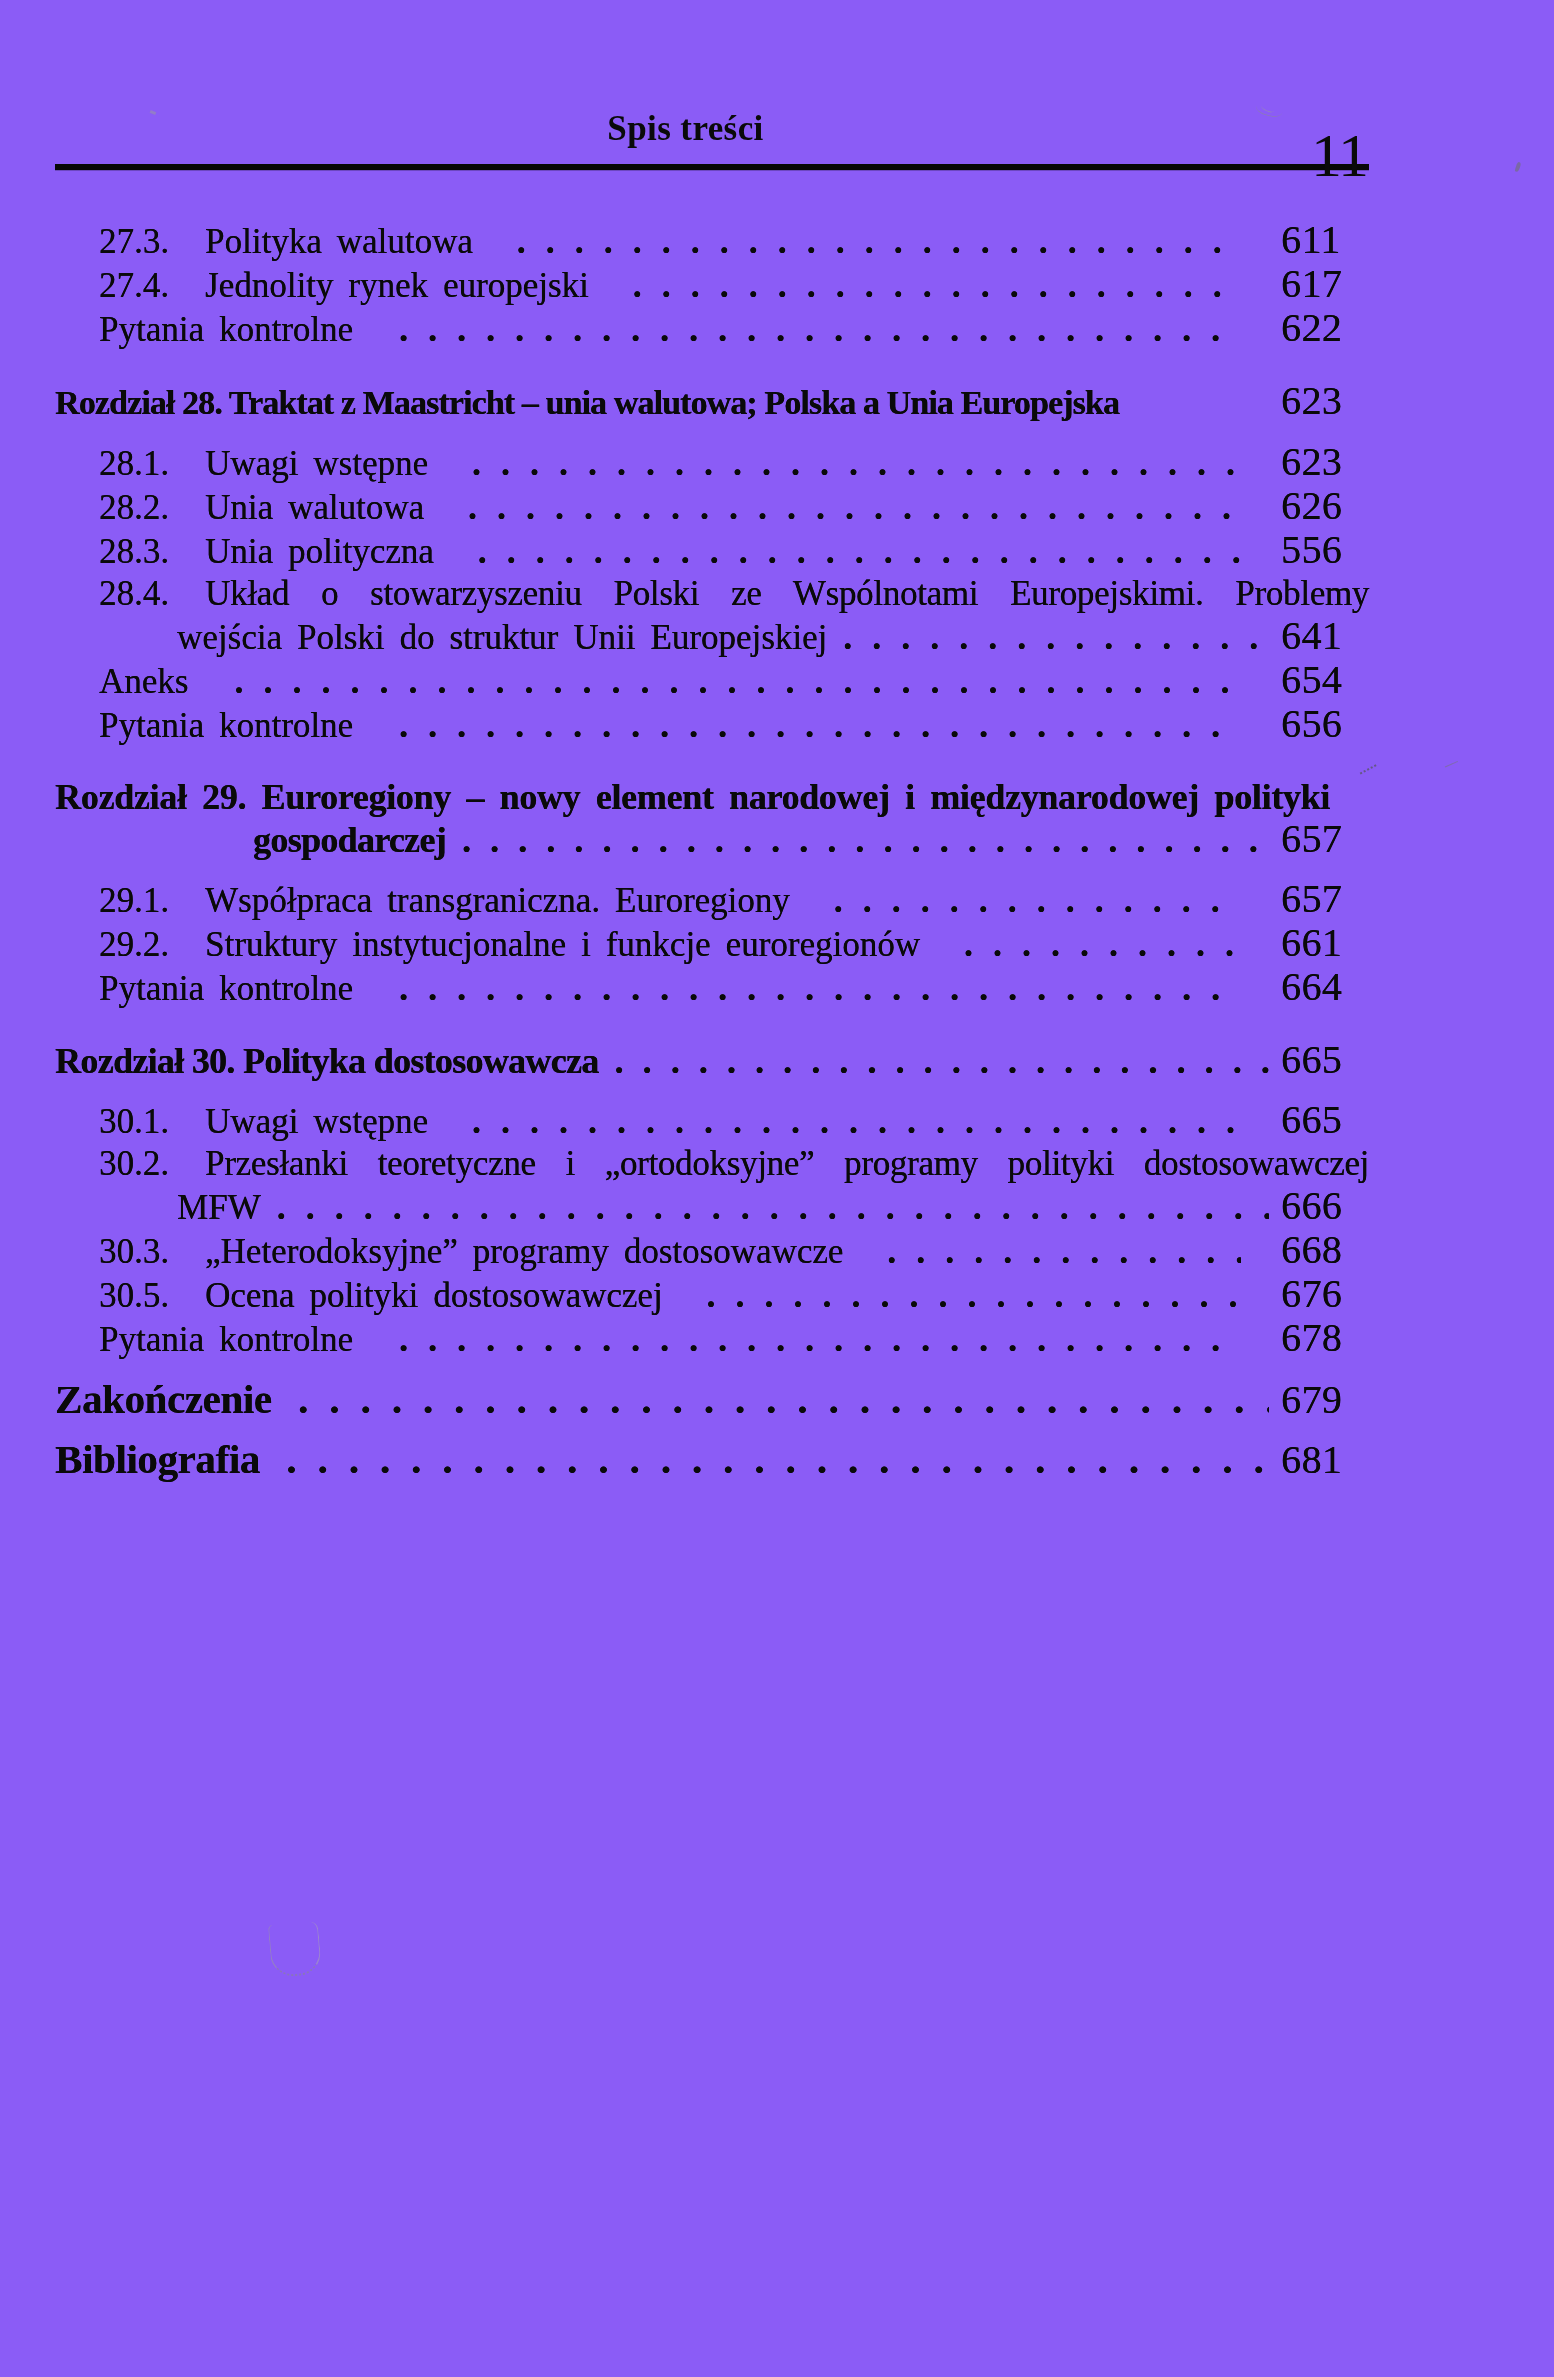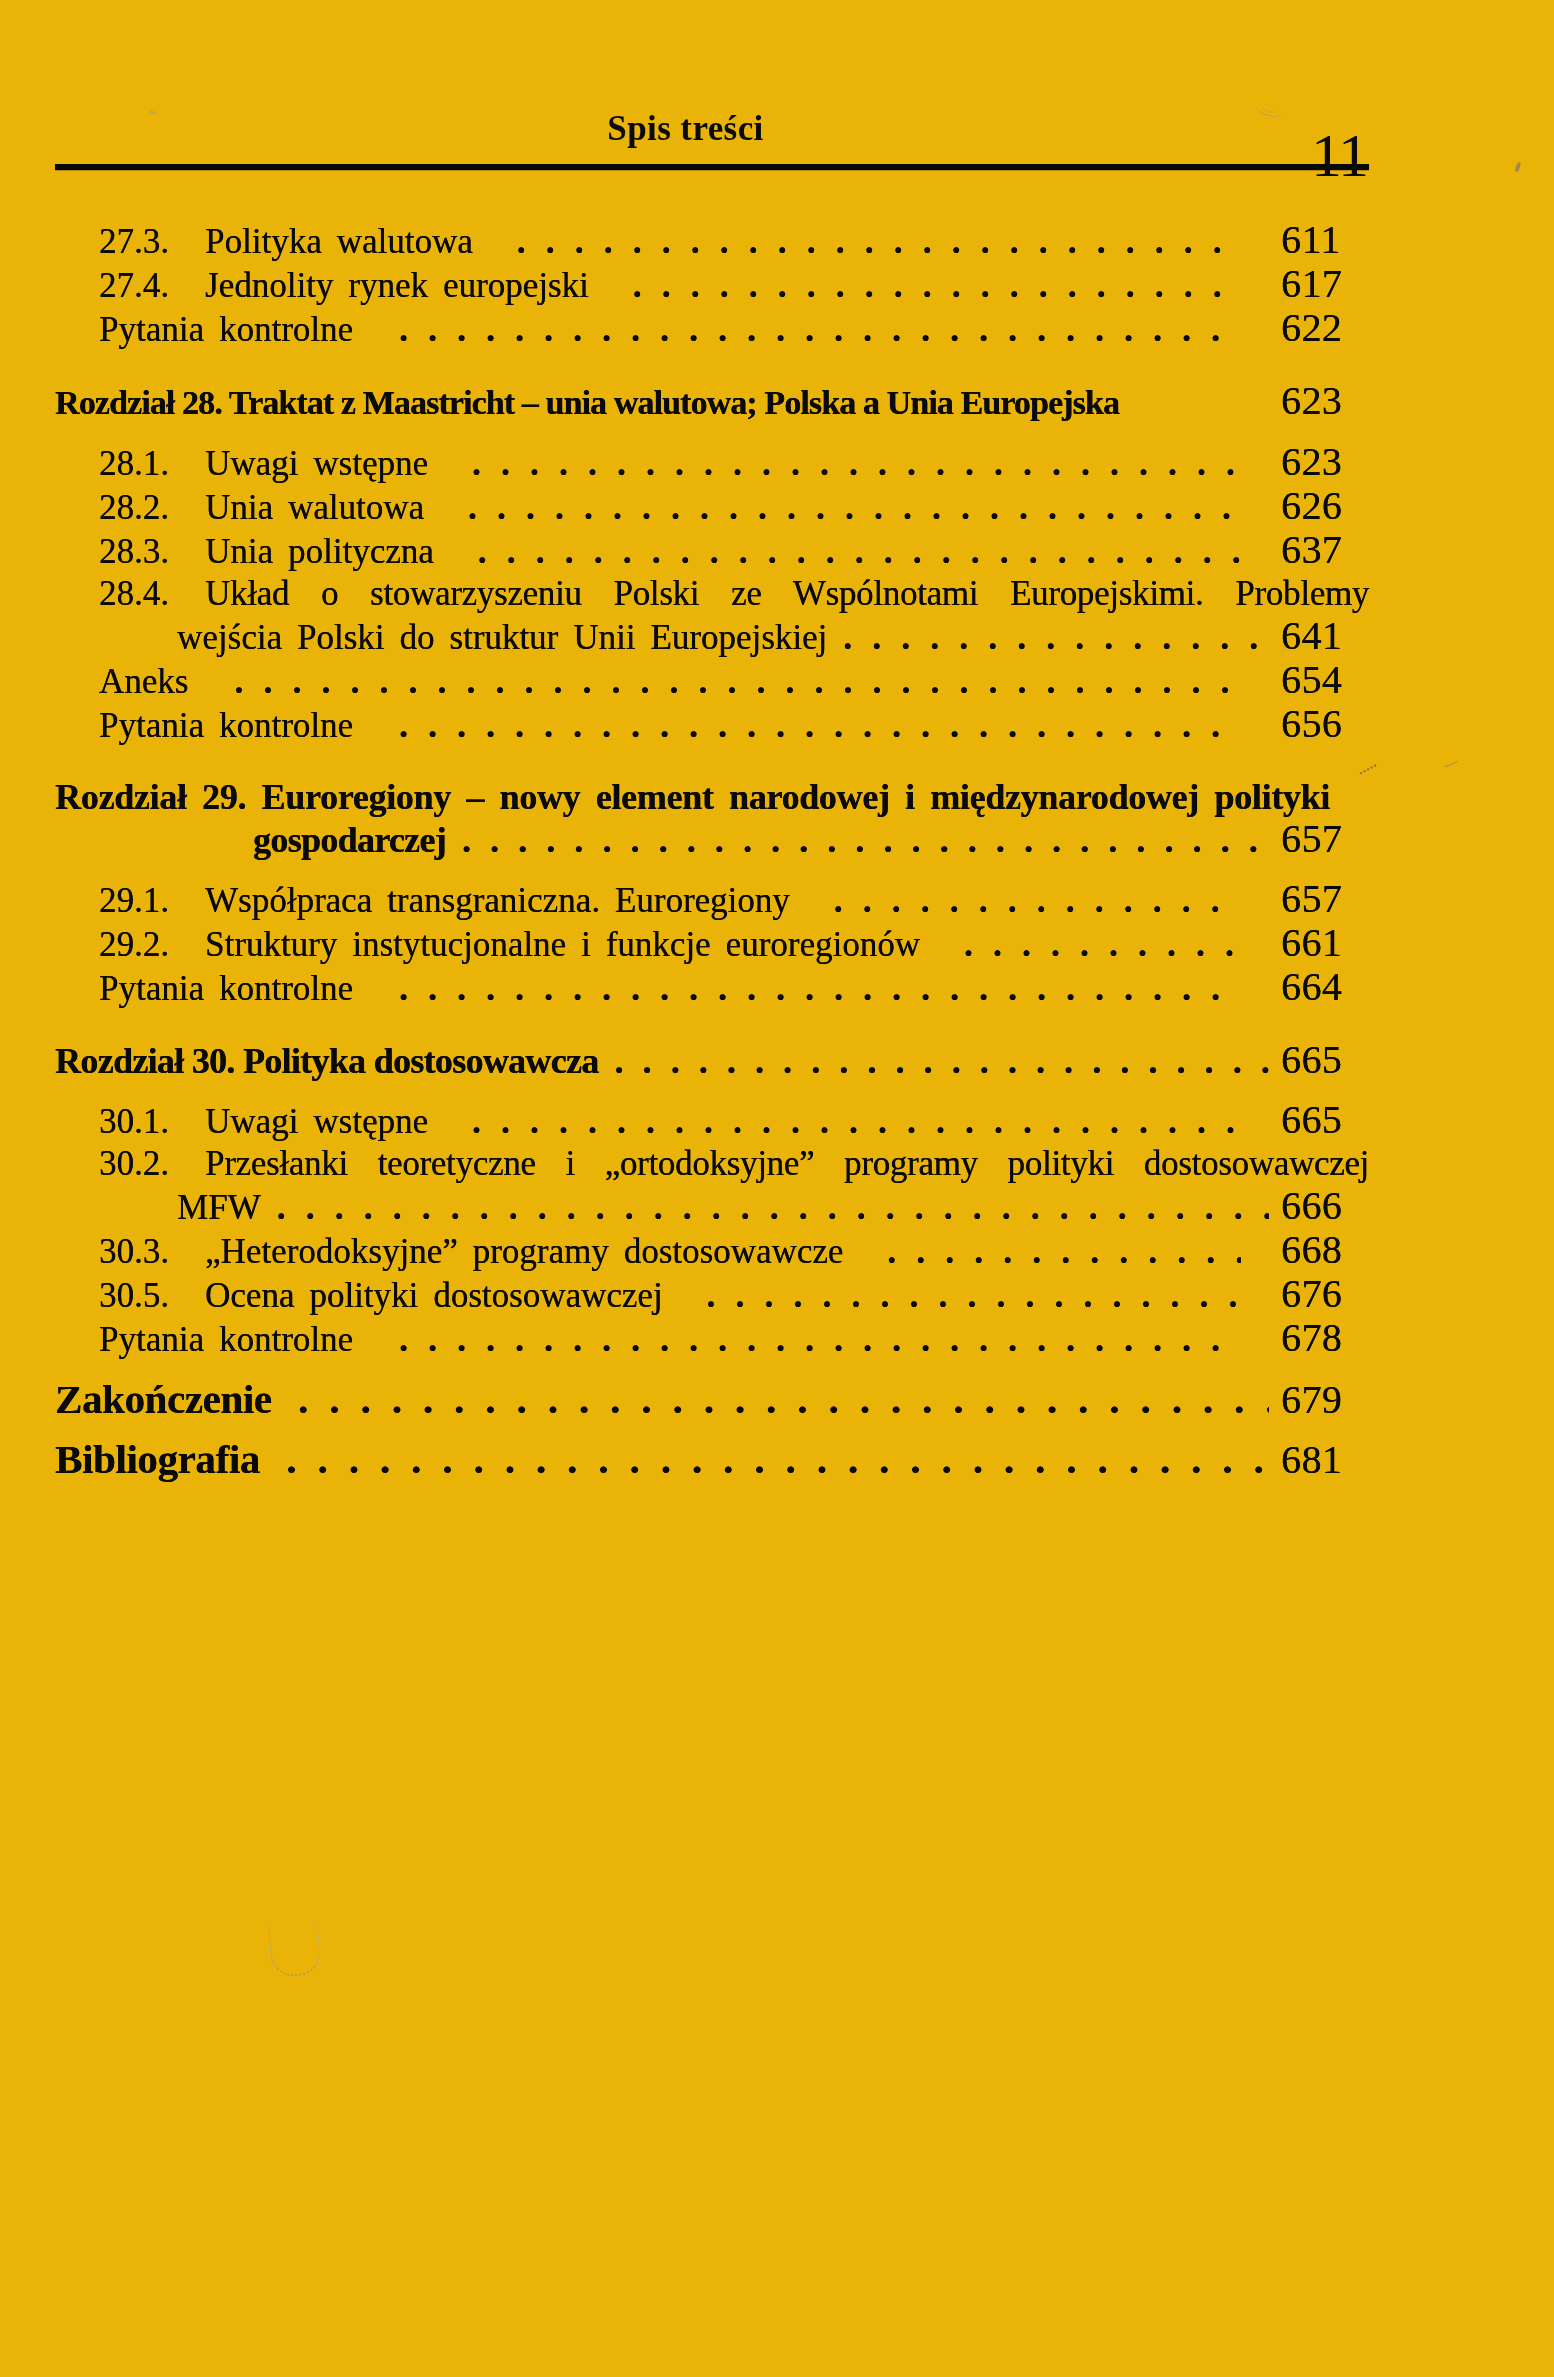--- a/index.html
+++ b/index.html
@@ -7,7 +7,7 @@
     position: relative;
     width: 1554px;
     height: 2377px;
-    background: #eab308;
+    background: #8b5cf6;
     color: #0a0a0a;
     font-family: "Liberation Serif", "DejaVu Serif", serif;
     overflow: hidden;

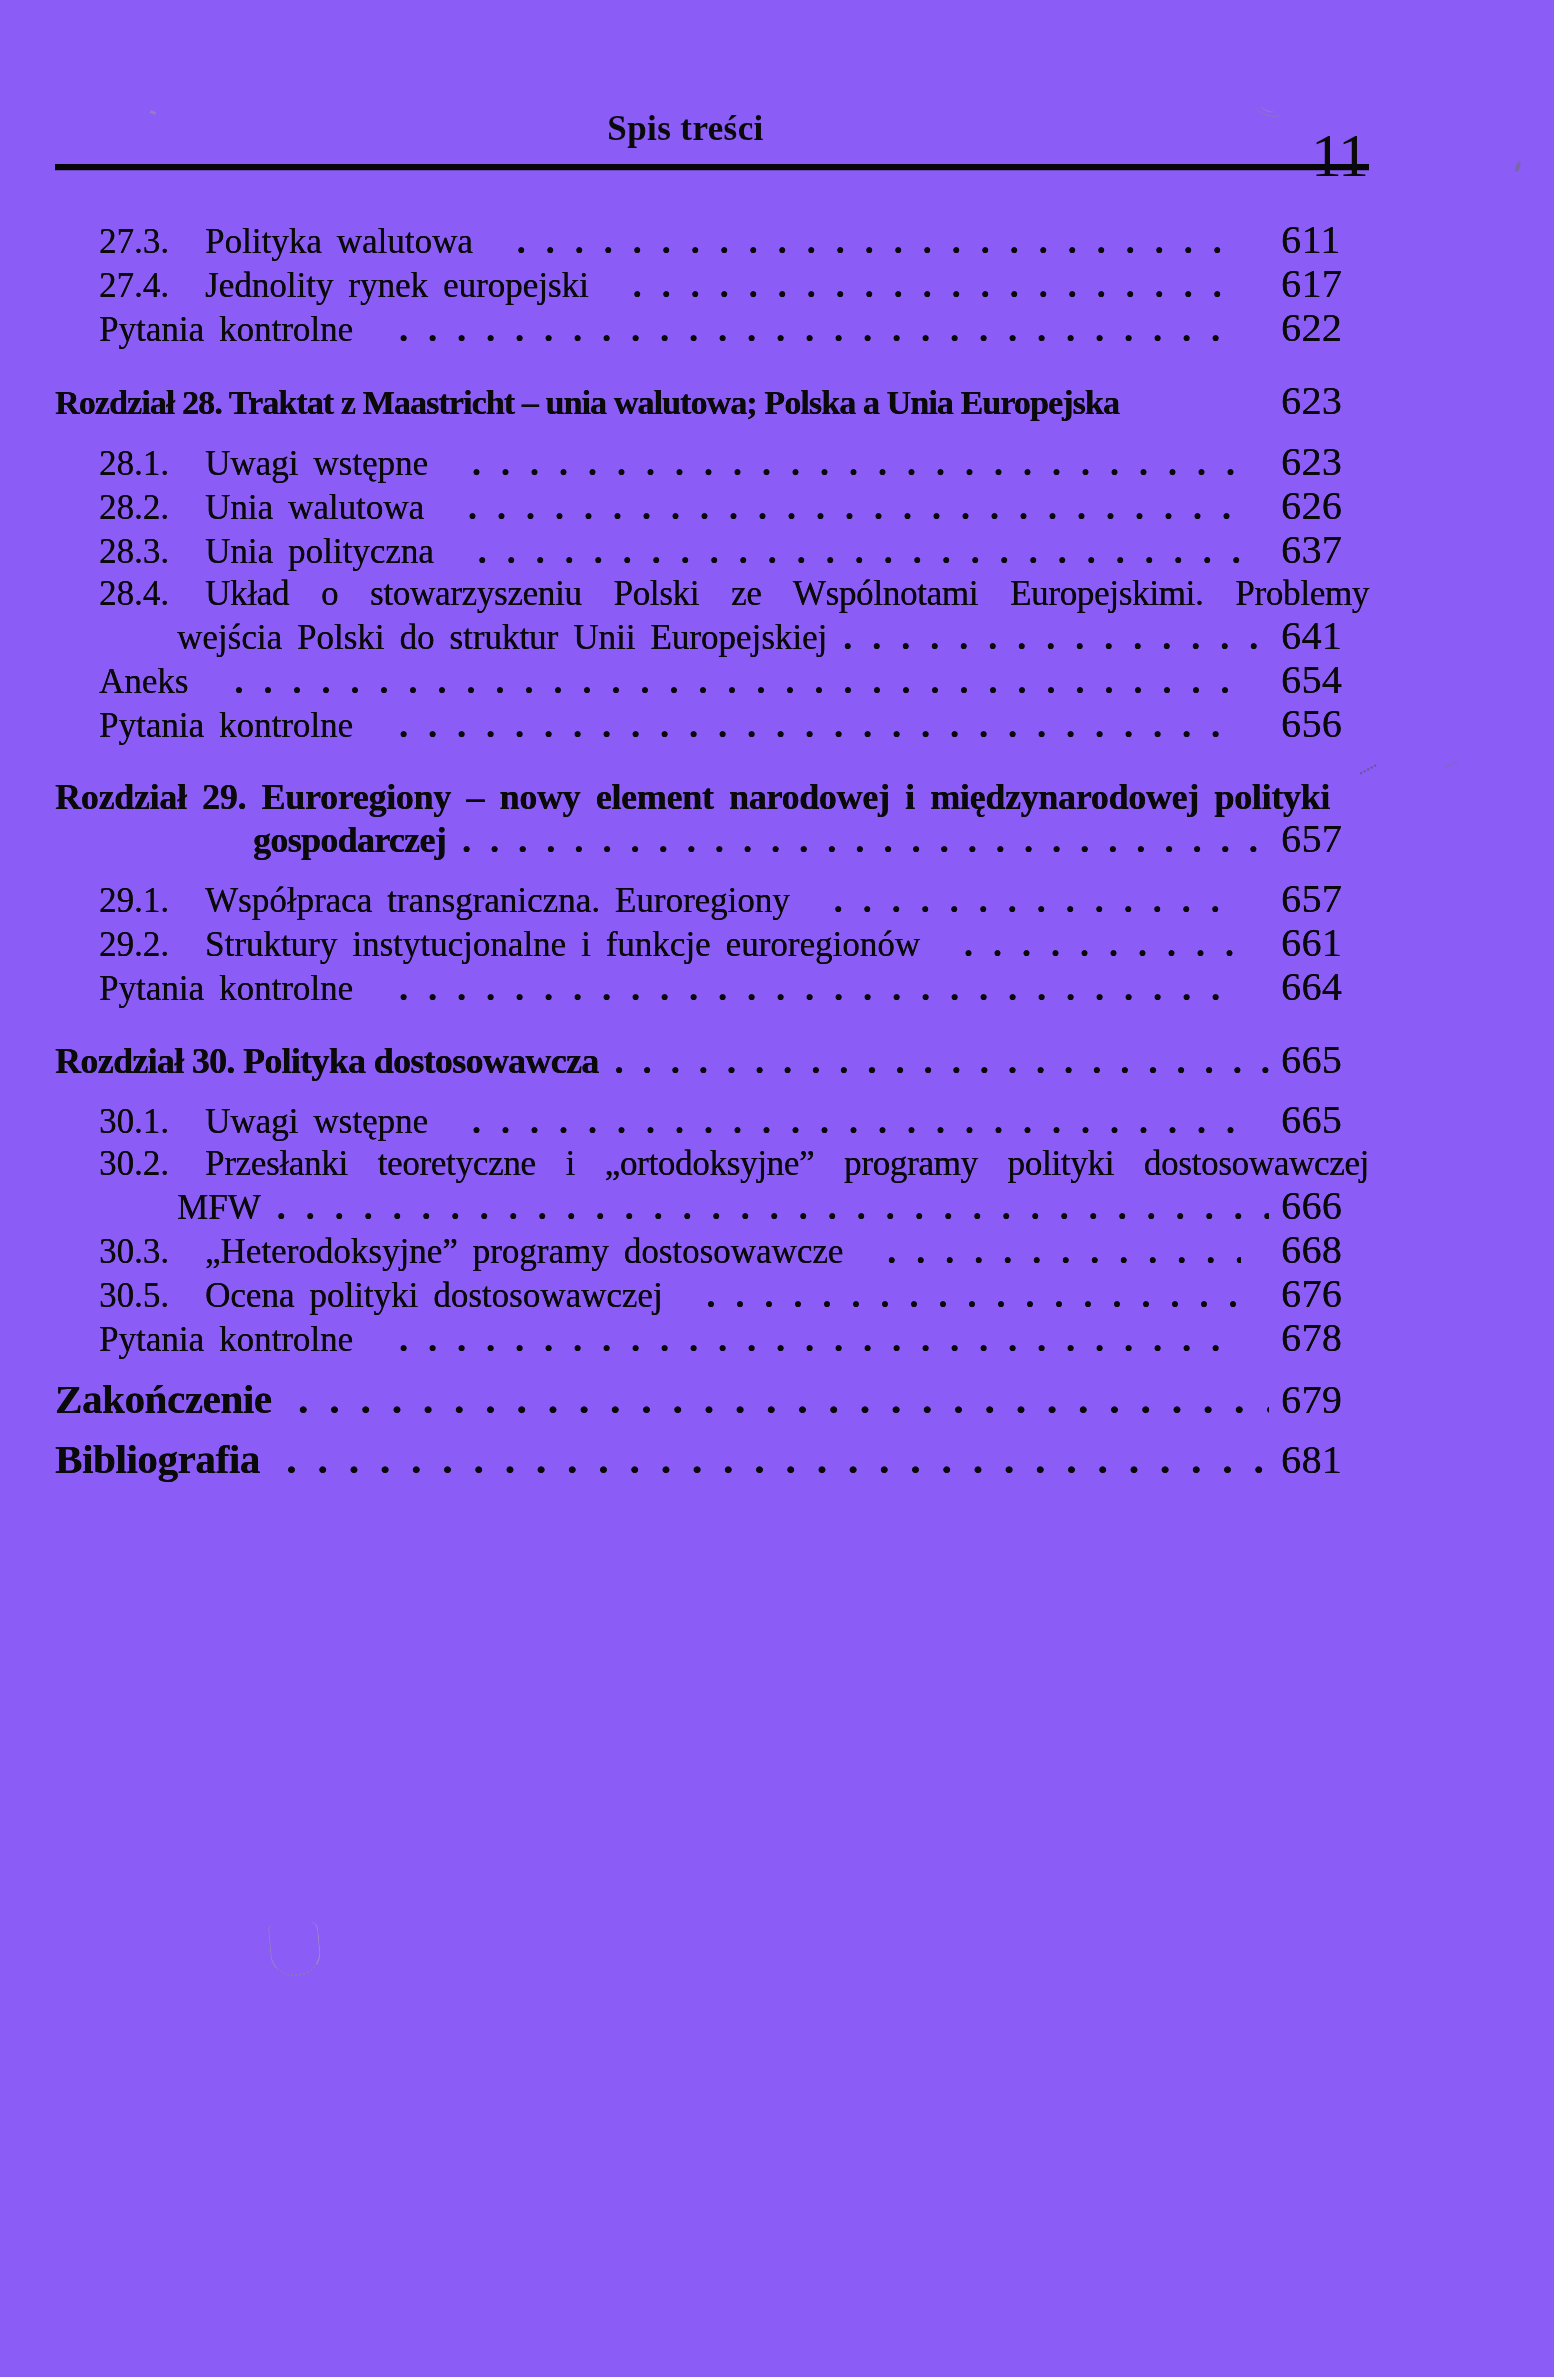--- a/index.html
+++ b/index.html
@@ -213,7 +213,7 @@
         <span class="num">28.3.</span>
         <span class="label">Unia polityczna</span>
         <span class="dots"></span>
-        <span class="pnum">637</span>
+        <span class="pnum">556</span>
       </div>
 
       <div>

